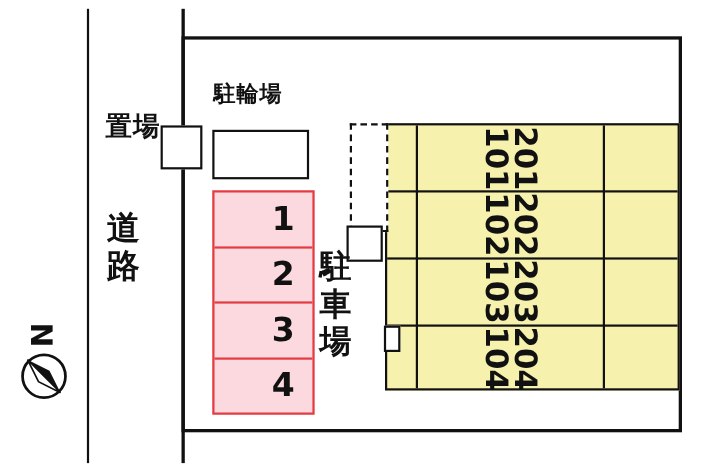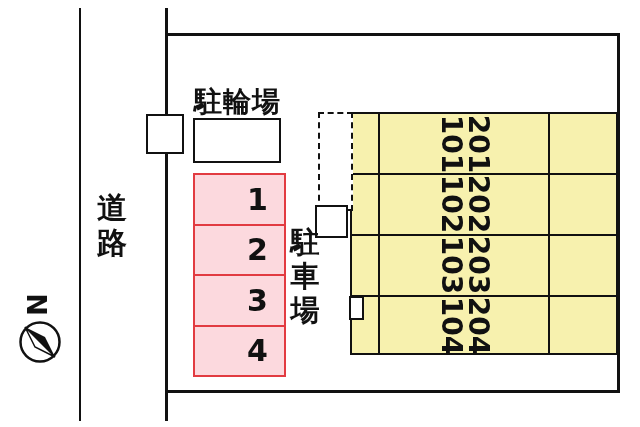--- a/index.html
+++ b/index.html
@@ -19,7 +19,7 @@
   .garbage-label { position:absolute; left:96px; top:101px; font-size:24px; line-height:1.22; letter-spacing:1px; z-index:6; }
   .garbage-box { position:absolute; left:146px; top:114px; width:38px; height:40px; background:#fff; border:2px solid #111; z-index:5; }
 
-  .bicycle-label { position:absolute; left:194px; top:83px; font-size:28px; letter-spacing:1px; z-index:6; }
+  .bicycle-label { position:absolute; left:194px; top:72px; font-size:20px; letter-spacing:1px; z-index:6; }
   .bicycle-box { position:absolute; left:193px; top:118px; width:88px; height:45px; background:#fff; border:2px solid #111; z-index:2; }
 
   .vertical-label { position:absolute; width:34px; text-align:center; z-index:6; }

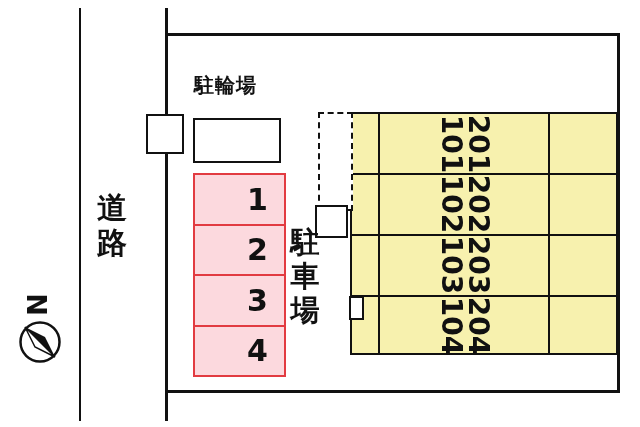--- a/index.html
+++ b/index.html
@@ -108,6 +108,7 @@
   <div class="stairwell-box"></div>
 
   <div class="garbage-label">
+    <span style="display:block;">置場</span>
   </div>
   <div class="garbage-box"></div>
 

